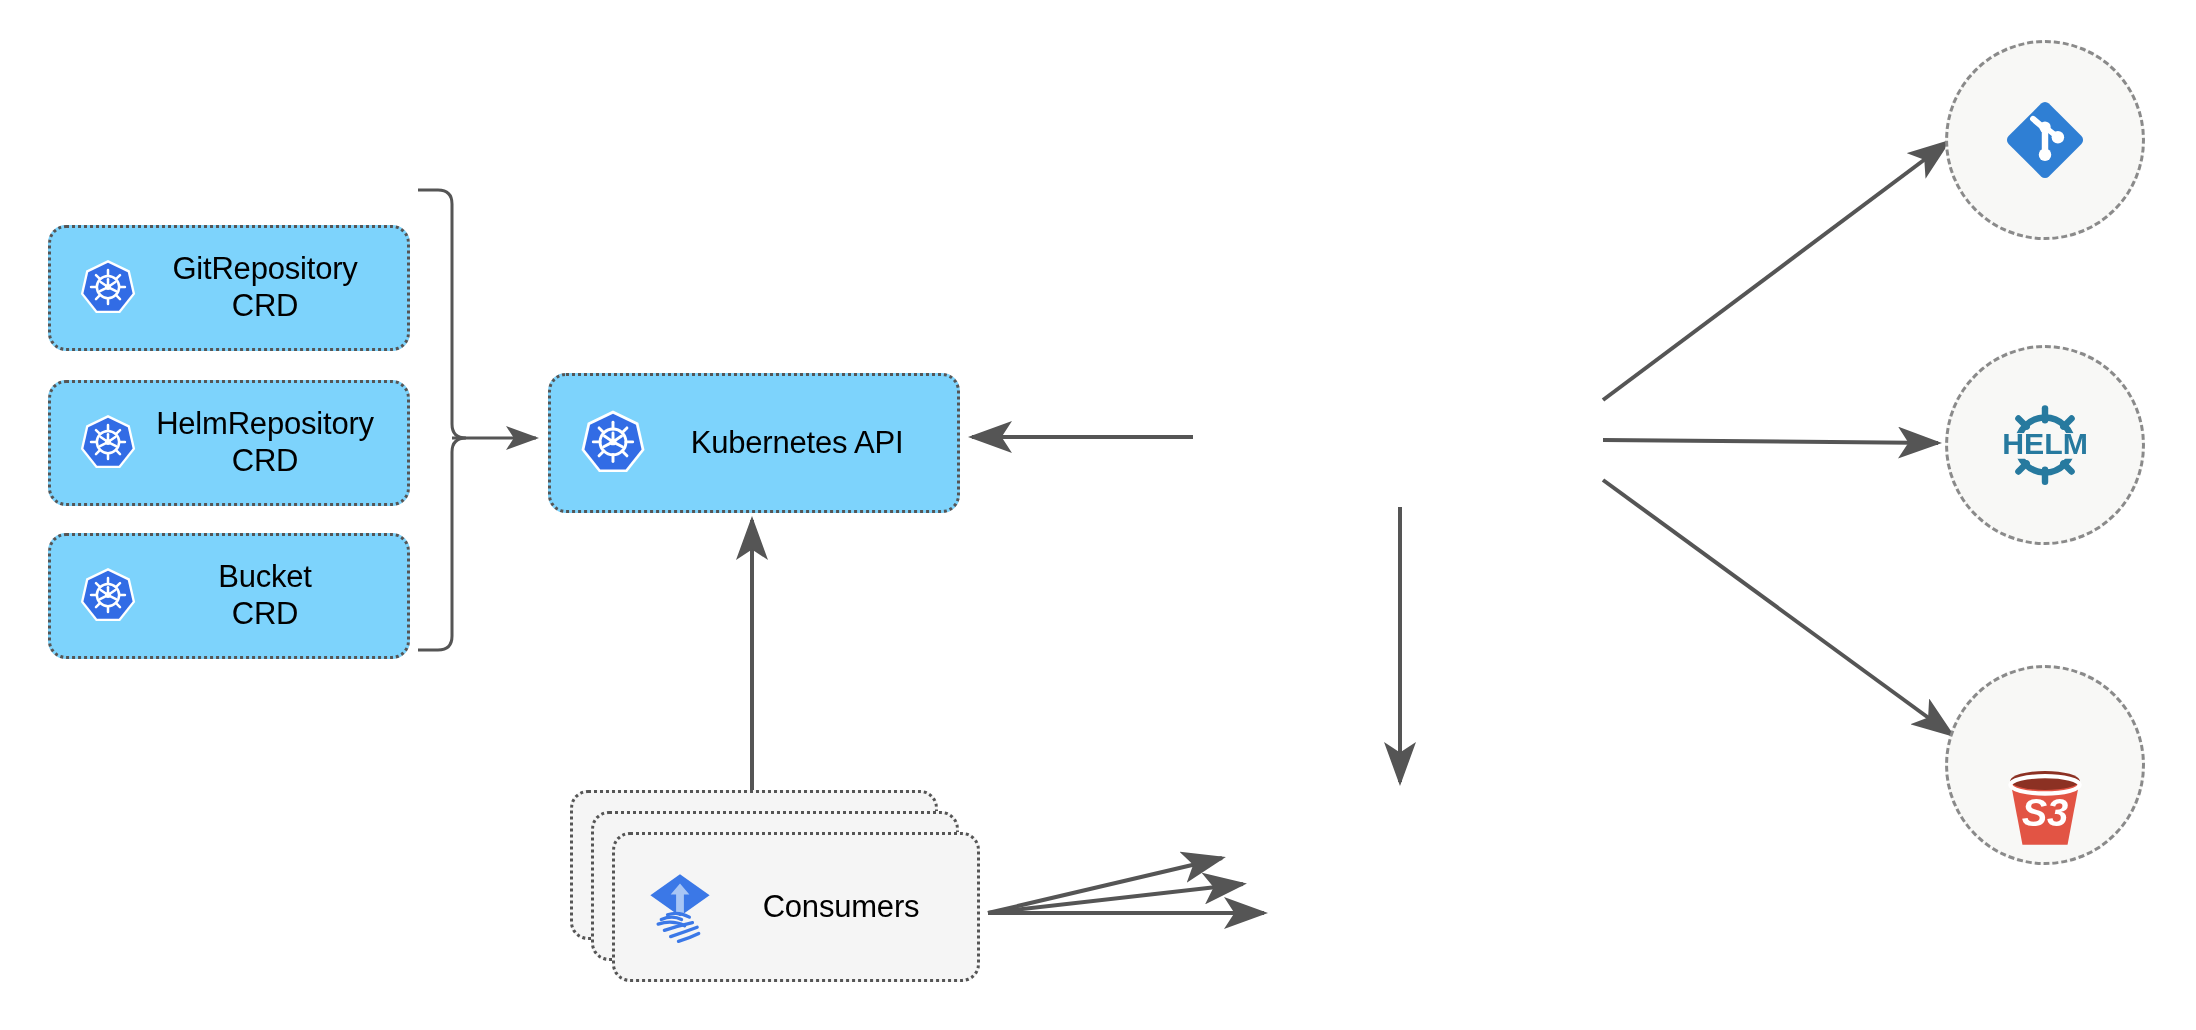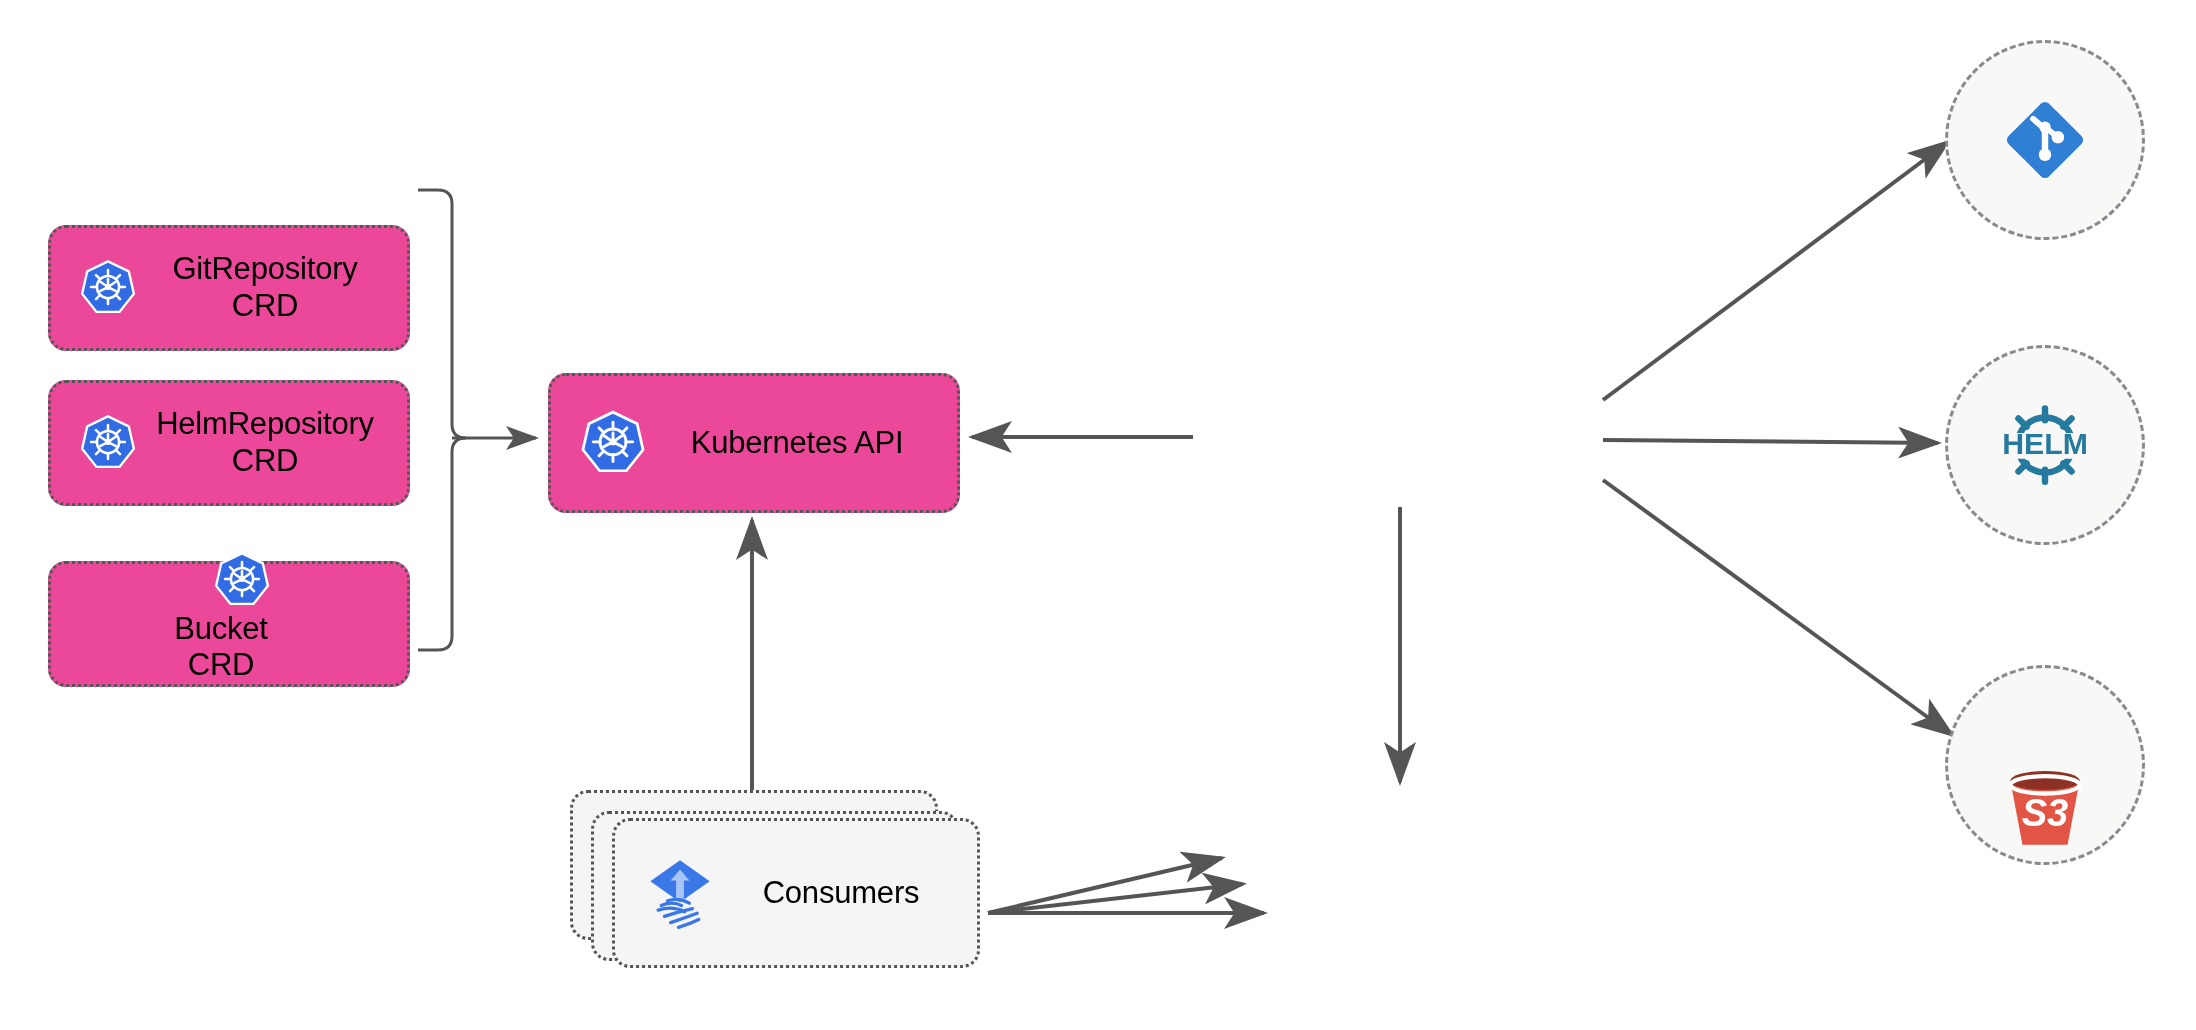--- a/index.html
+++ b/index.html
@@ -22,12 +22,12 @@
   .node {
     position: absolute;
     box-sizing: border-box;
-    background: #ec4899;
+    background: #7dd3fc;
     border: 3px dotted #555555;
     border-radius: 18px;
     display: flex;
     align-items: center;
-    justify-content: flex-end;
+    justify-content: flex-start;
   }
   .node-label {
     color: #000000;

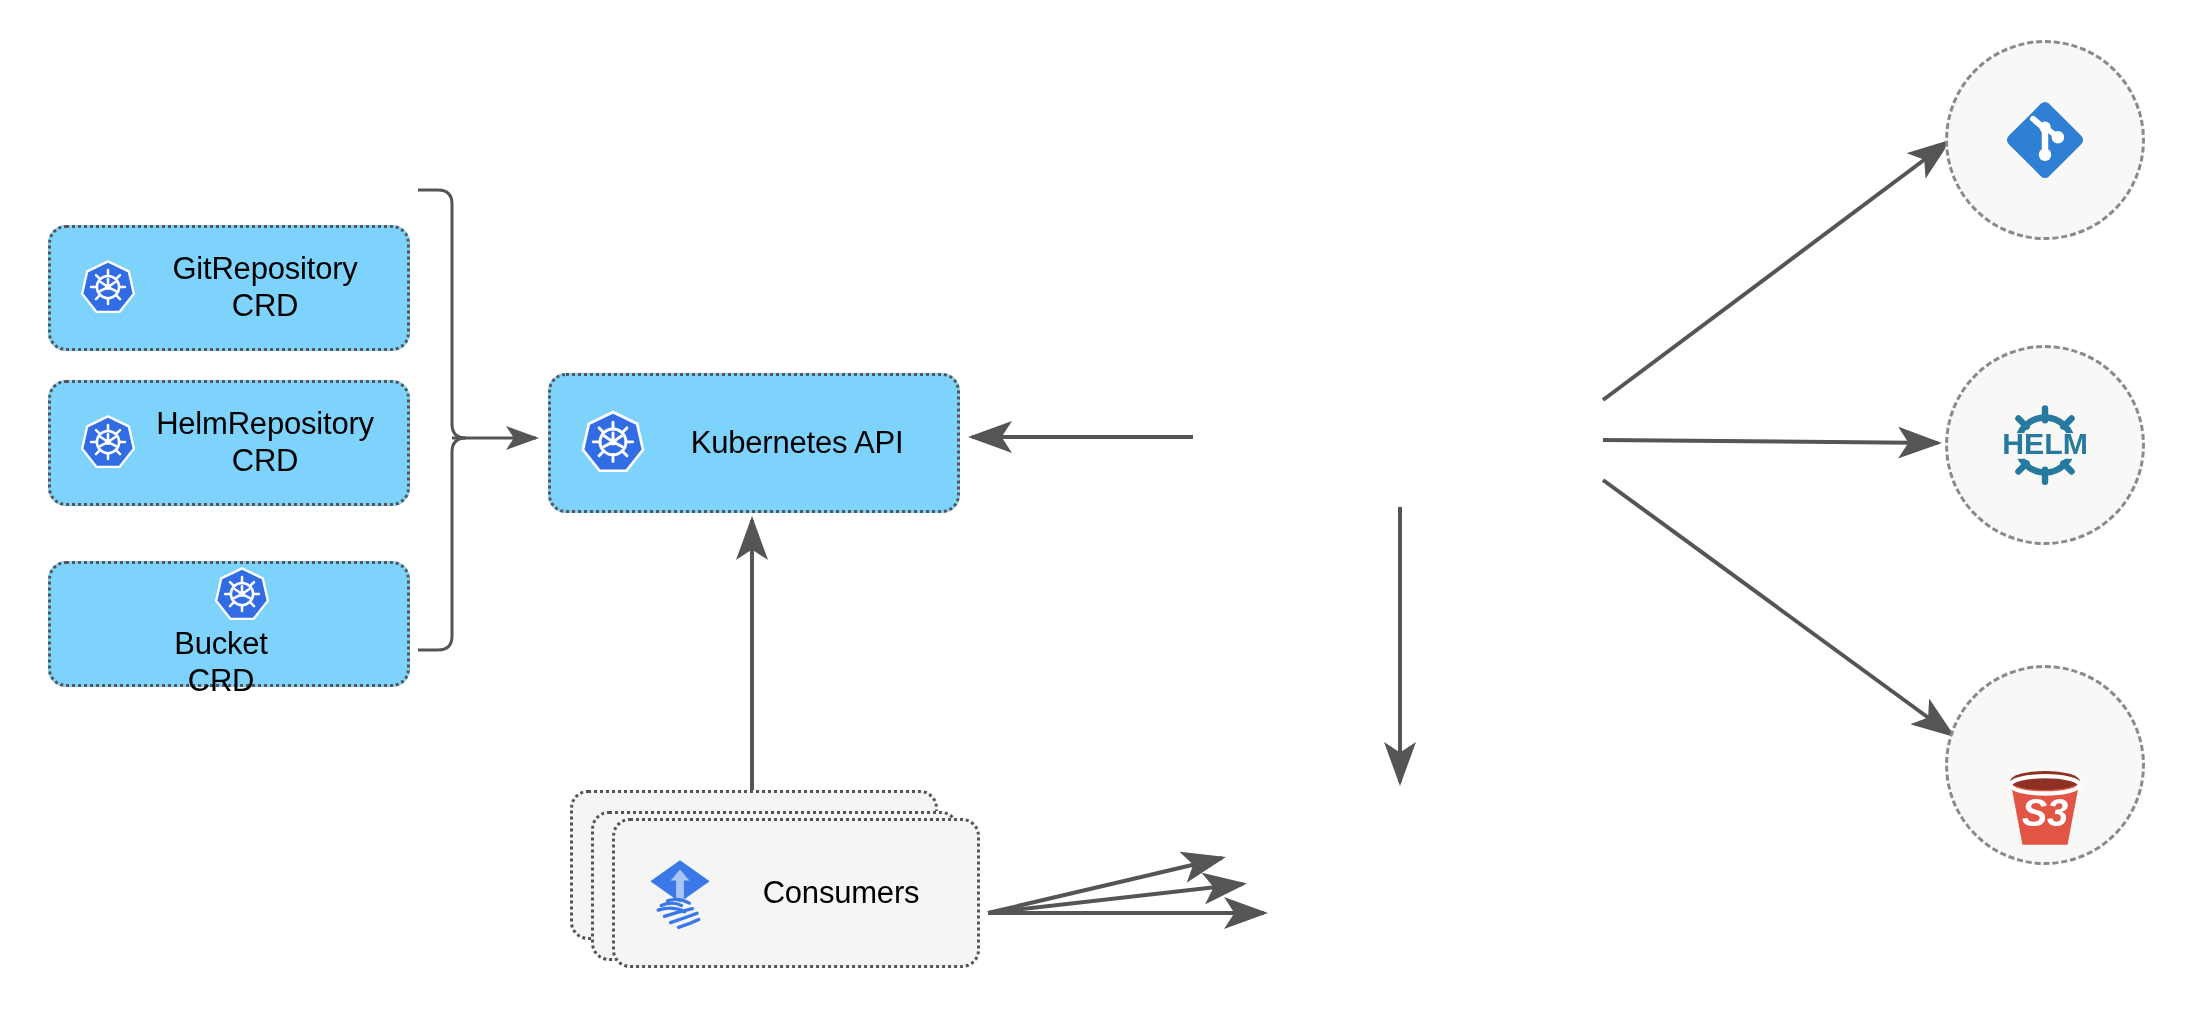--- a/index.html
+++ b/index.html
@@ -220,7 +220,7 @@
 CRD</span>
   </div>
 
-  <div class="node crd" id="crd-2" style="top:561px;flex-direction:column;">
+  <div class="node crd" id="crd-2" style="top:533px;">
     <span class="icon-wrap">
       <svg width="62" height="62" viewBox="0 0 64 64" xmlns="http://www.w3.org/2000/svg">
         <polygon points="32,3 54.5,13.9 60,38.2 44.5,57.8 19.5,57.8 4,38.2 9.5,13.9" fill="#ffffff"></polygon>

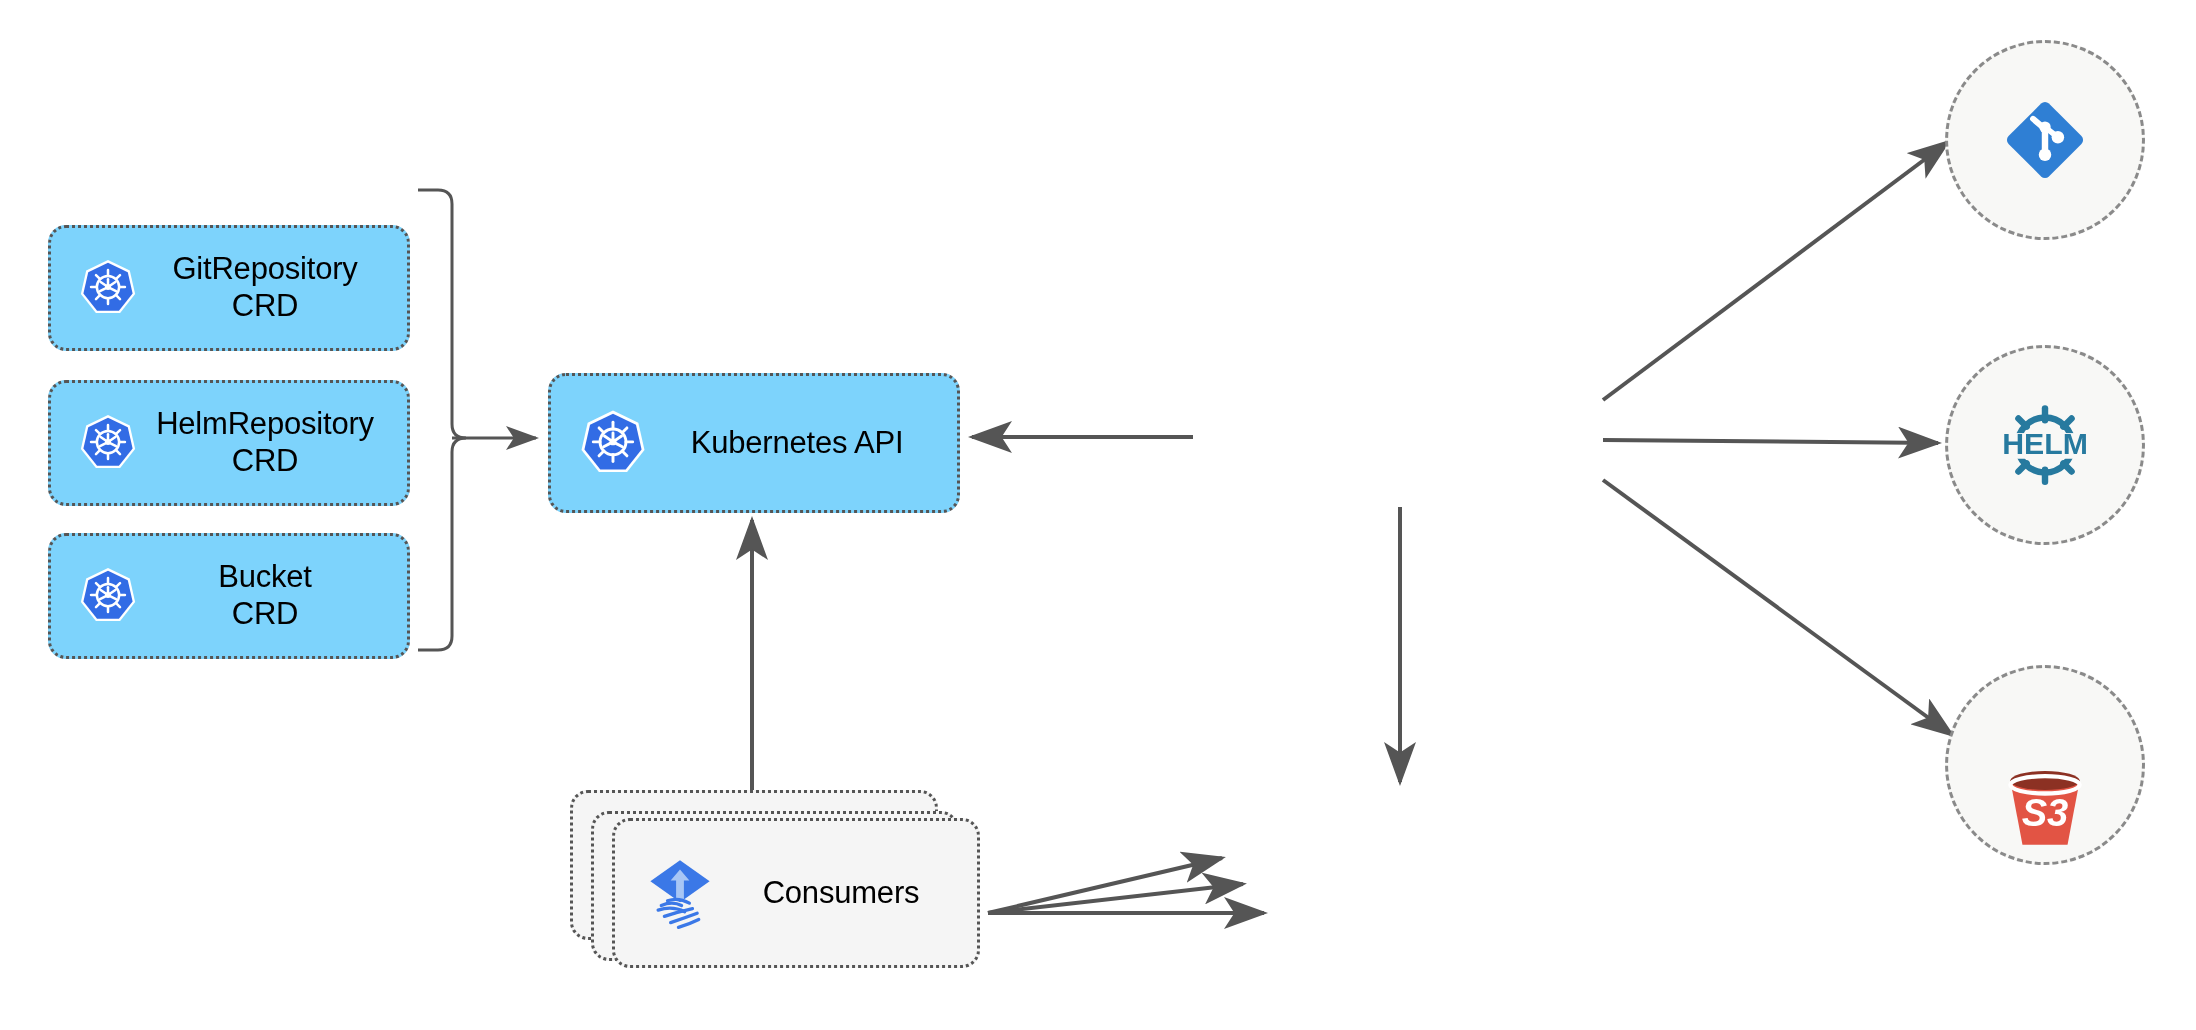--- a/index.html
+++ b/index.html
@@ -84,7 +84,7 @@
   #stack-artifacts { left: 1225px; top: 790px; width: 410px; height: 192px; }
   .stack .card-back1 { left: 0;    top: 0;    width: 368px; height: 150px; }
   .stack .card-back2 { left: 21px; top: 21px; width: 368px; height: 150px; }
-  .stack .card-front { left: 42px; top: 28px; width: 368px; height: 150px; }
+  .stack .card-front { left: 42px; top: 42px; width: 368px; height: 150px; }
   .stack .card-front .icon-wrap { margin-left: 26px; flex: 0 0 auto; }
   .stack .card-front .node-label { flex: 1 1 auto; margin-right: 14px; }
 

